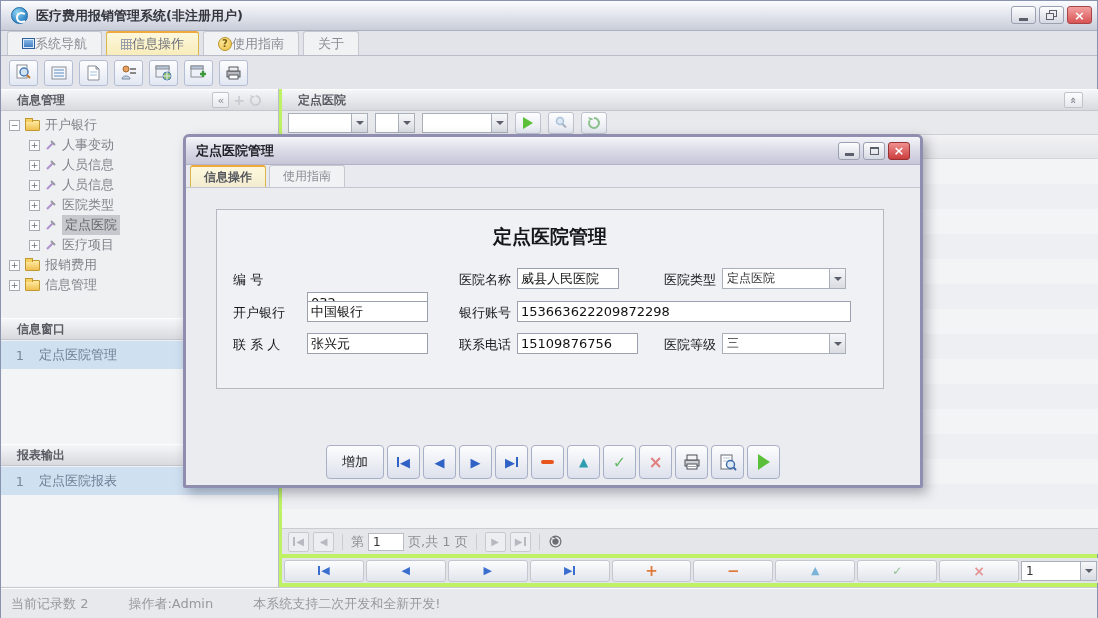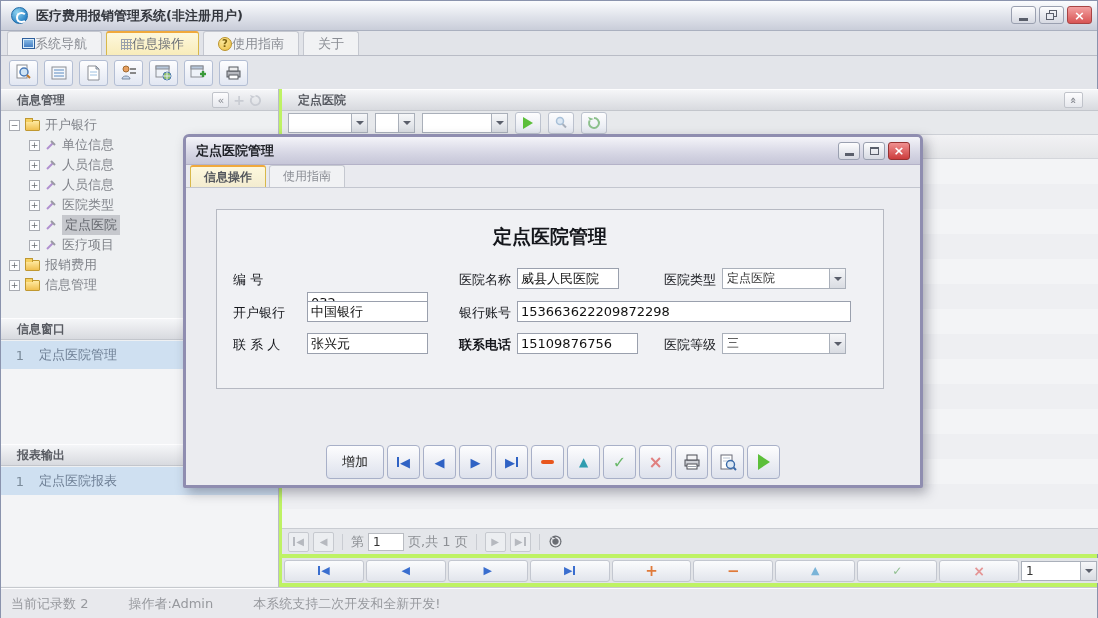--- a/index.html
+++ b/index.html
@@ -263,7 +263,7 @@
             <line x1="2" y1="10" x2="8" y2="4" stroke="#b090d0" stroke-width="2"></line>
             <line x1="6" y1="2" x2="10" y2="6" stroke="#9a9aa4" stroke-width="2"></line>
           </svg>
-        <span class="tlabel">单位信息</span>
+        <span class="tlabel">人事变动</span>
       </div>
       <div class="titem lvl1">
         <span class="expander">+</span>

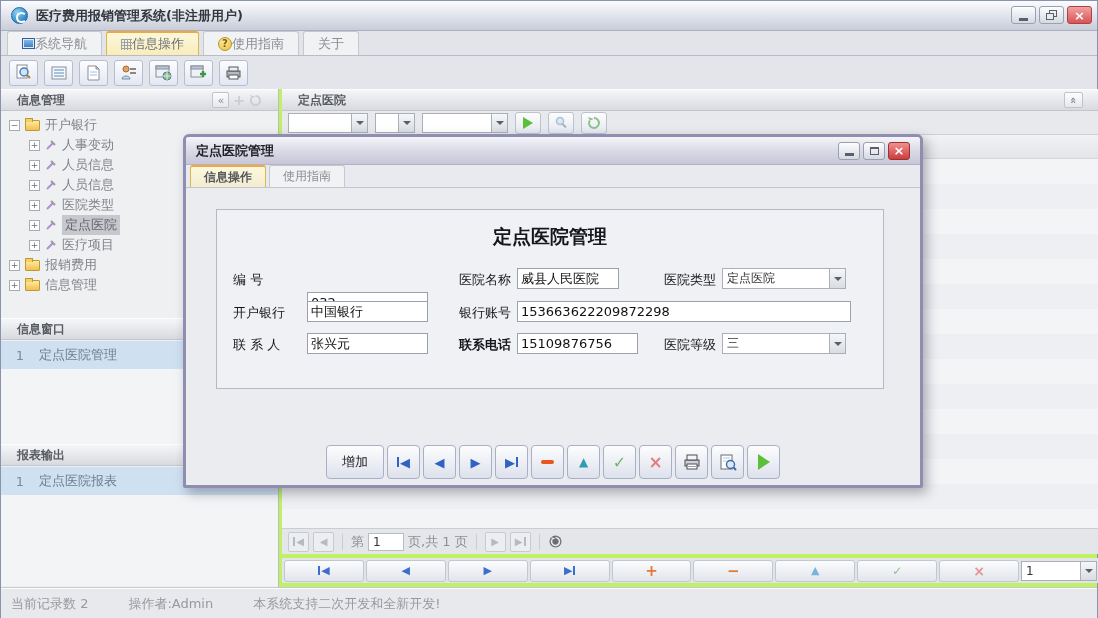--- a/index.html
+++ b/index.html
@@ -493,7 +493,7 @@
         <div class="frow" style="top:123px;">
           <span class="flabel" style="left:16px;">联 系 人</span>
           <input class="finput" style="left: 90px; width: 121px;" value="张兴元">
-          <span class="flabel" style="left:242px;font-weight:bold;">联系电话</span>
+          <span class="flabel" style="left:242px;">联系电话</span>
           <input class="finput" style="left: 300px; width: 121px;" value="15109876756">
           <span class="flabel" style="left:447px;">医院等级</span>
           <div class="fselect dlgsel" style="left:505px; width:124px;">

